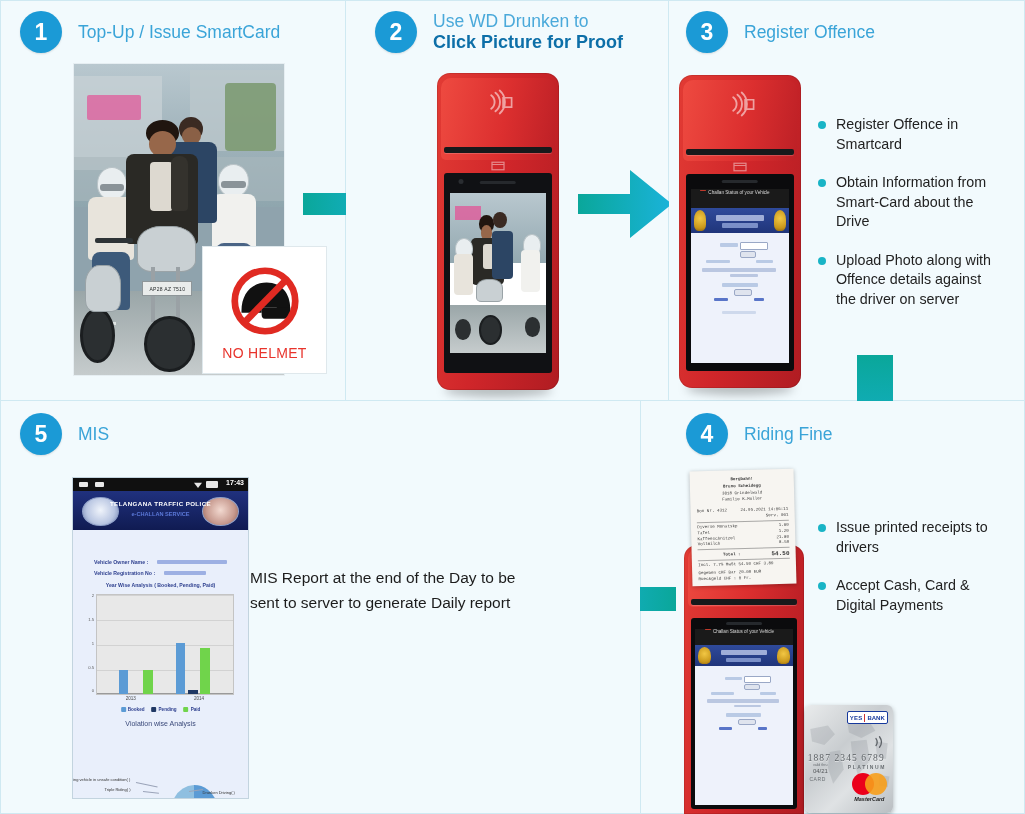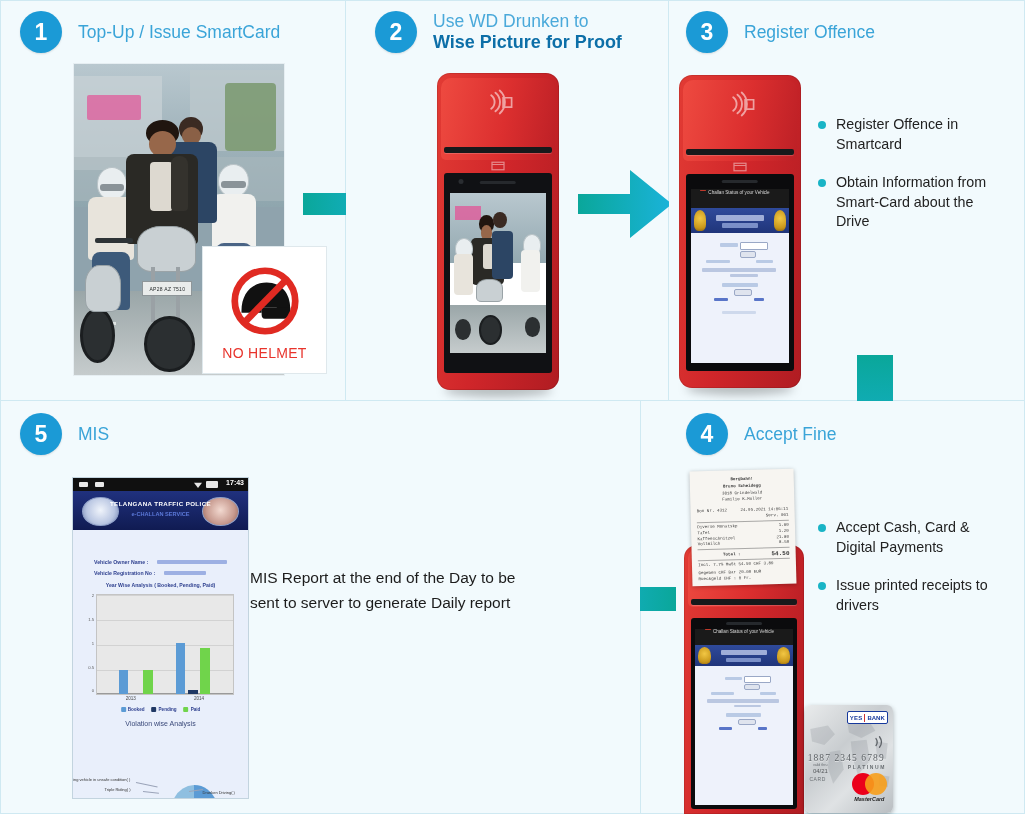--- a/index.html
+++ b/index.html
@@ -292,7 +292,7 @@
     <div class="badge">2</div>
     <div class="step-title">
       <span class="l1">Use WD Drunken to</span>
-      <span class="l2">Wise Picture for Proof</span>
+      <span class="l2">Click Picture for Proof</span>
     </div>
   </div>
 

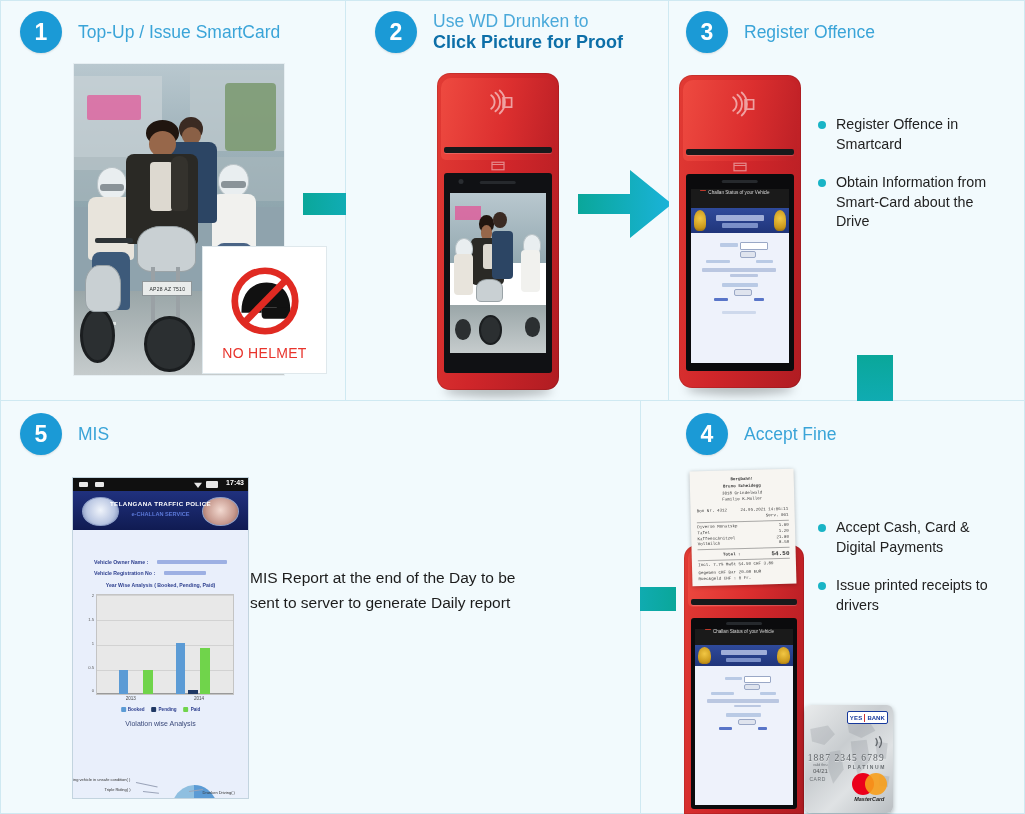--- a/index.html
+++ b/index.html
@@ -418,6 +418,10 @@
     <div class="bullet">
       <div class="bdot"></div>
       <div class="btext">Obtain Information from Smart-Card about the Drive</div>
+    </div>
+    <div class="bullet">
+      <div class="bdot"></div>
+      <div class="btext">Upload Photo along with Offence details against the driver on server</div>
     </div>
   </div>
 

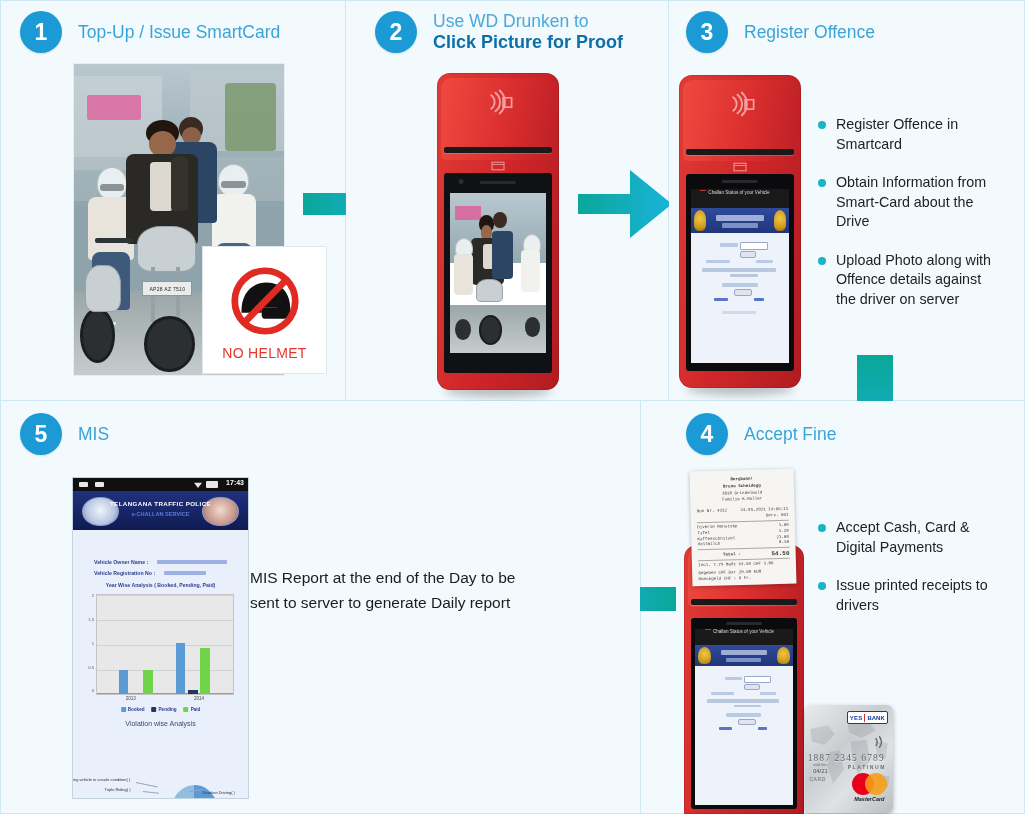--- a/index.html
+++ b/index.html
@@ -441,7 +441,7 @@
 
   <div class="step-head" style="left:686px;top:413px;">
     <div class="badge">4</div>
-    <div class="step-title">Accept Fine</div>
+    <div class="step-title">Riding Fine</div>
   </div>
 
   <div class="pos" style="left:684px;top:545px;width:120px;height:269px;">

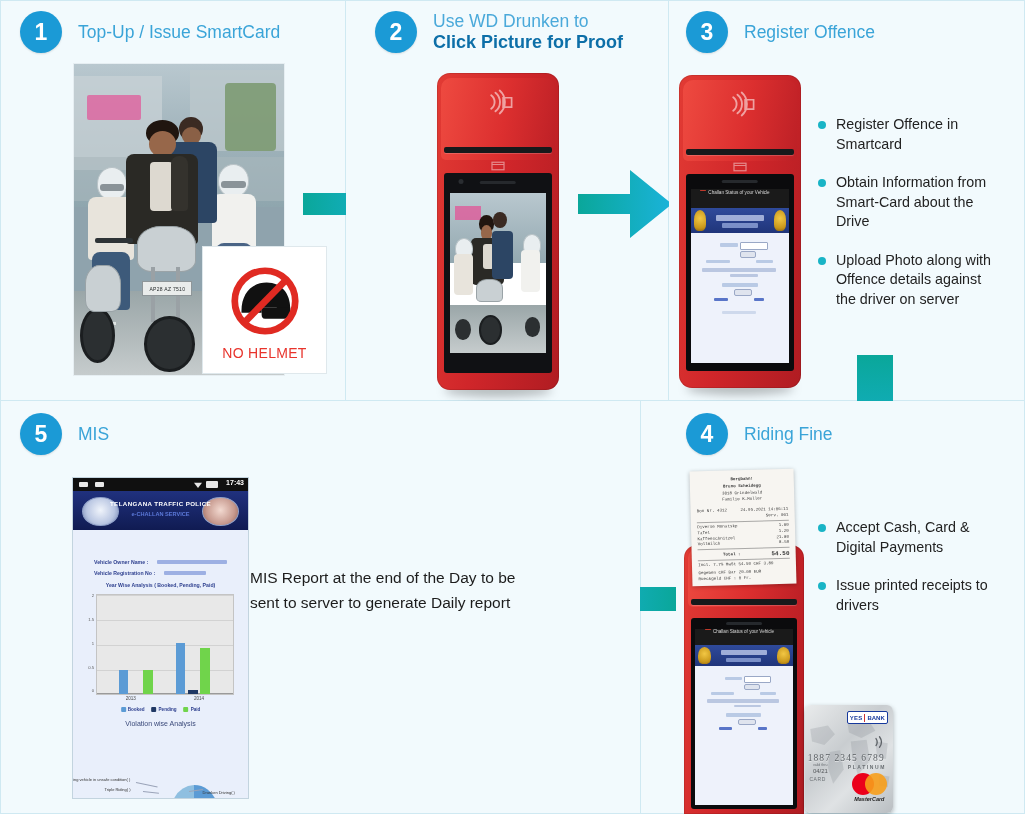--- a/index.html
+++ b/index.html
@@ -543,11 +543,11 @@
   <div class="bullets" style="left:818px;top:518px;">
     <div class="bullet">
       <div class="bdot"></div>
-      <div class="btext">Accept Cash, Card &amp; Digital Payments</div>
+      <div class="btext">Issue printed receipts to drivers</div>
     </div>
     <div class="bullet">
       <div class="bdot"></div>
-      <div class="btext">Issue printed receipts to drivers</div>
+      <div class="btext">Accept Cash, Card &amp; Digital Payments</div>
     </div>
   </div>
 

